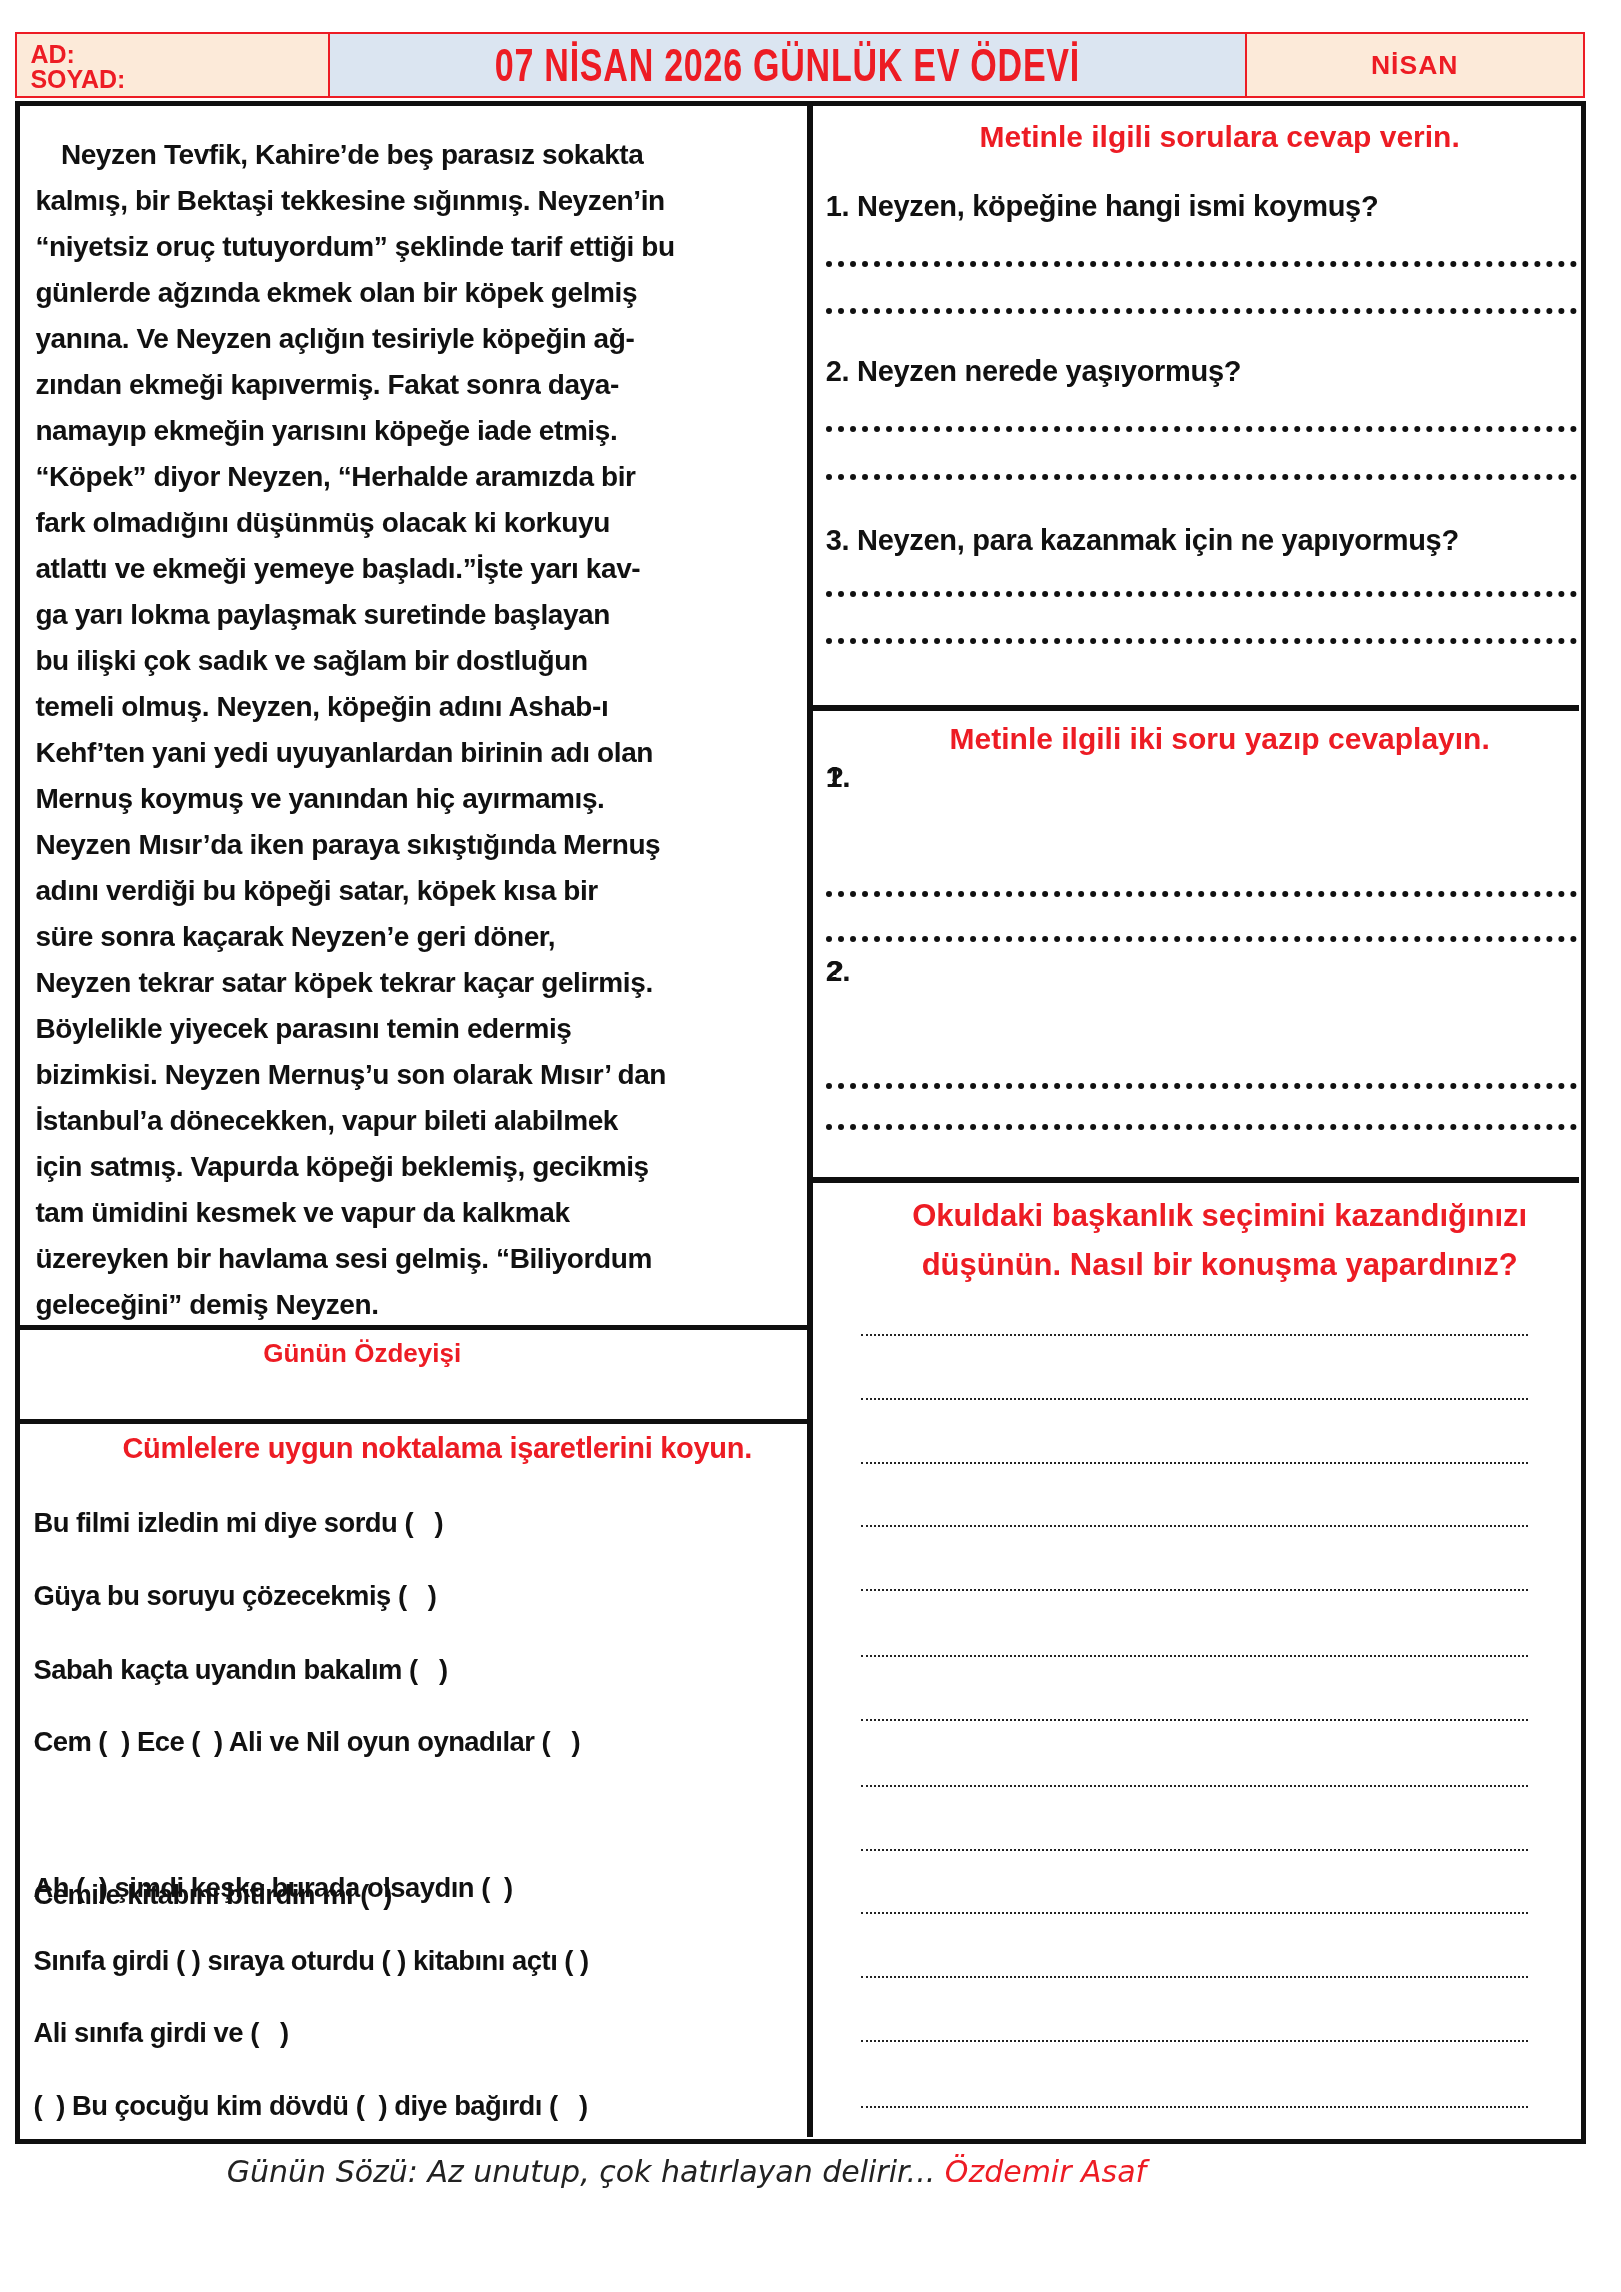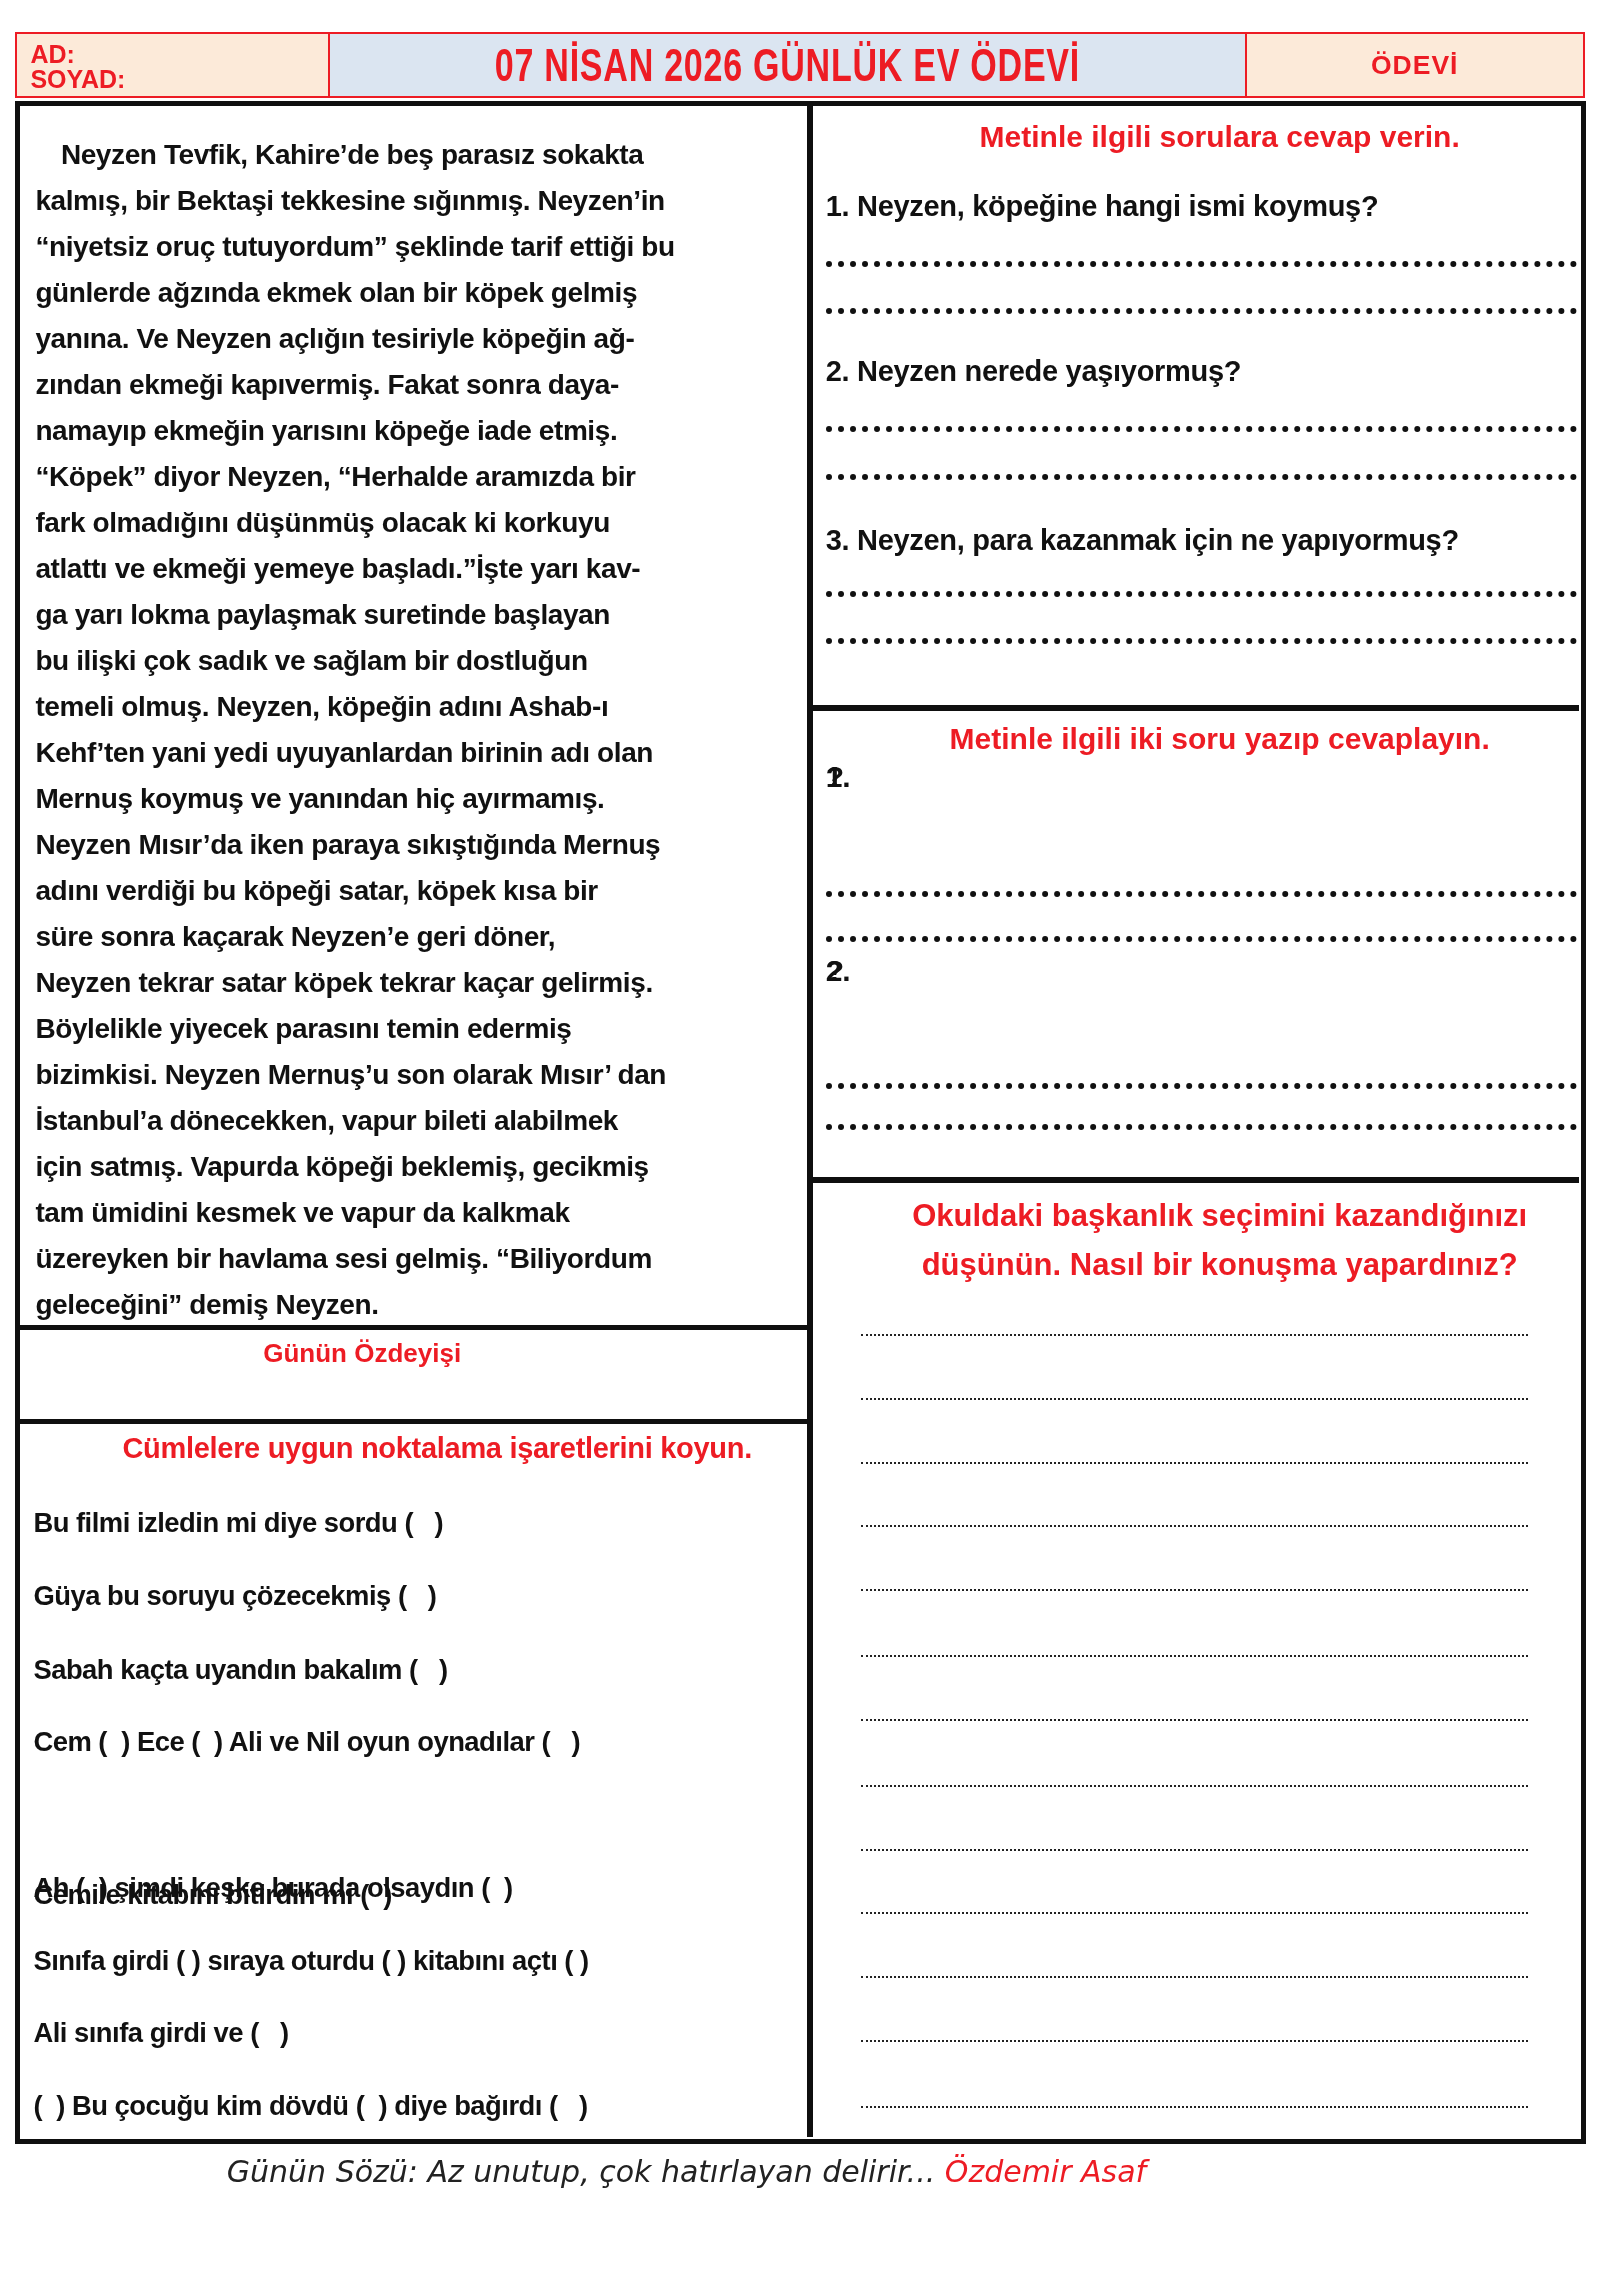--- a/index.html
+++ b/index.html
@@ -70,7 +70,7 @@
       <span class="hdr-title">07 NİSAN 2026 GÜNLÜK EV ÖDEVİ</span>
     </div>
     <div class="hdr-cell hdr-right">
-      <span>ÖDEVİ</span>
+      <span>NİSAN</span>
     </div>
   </div>
 

